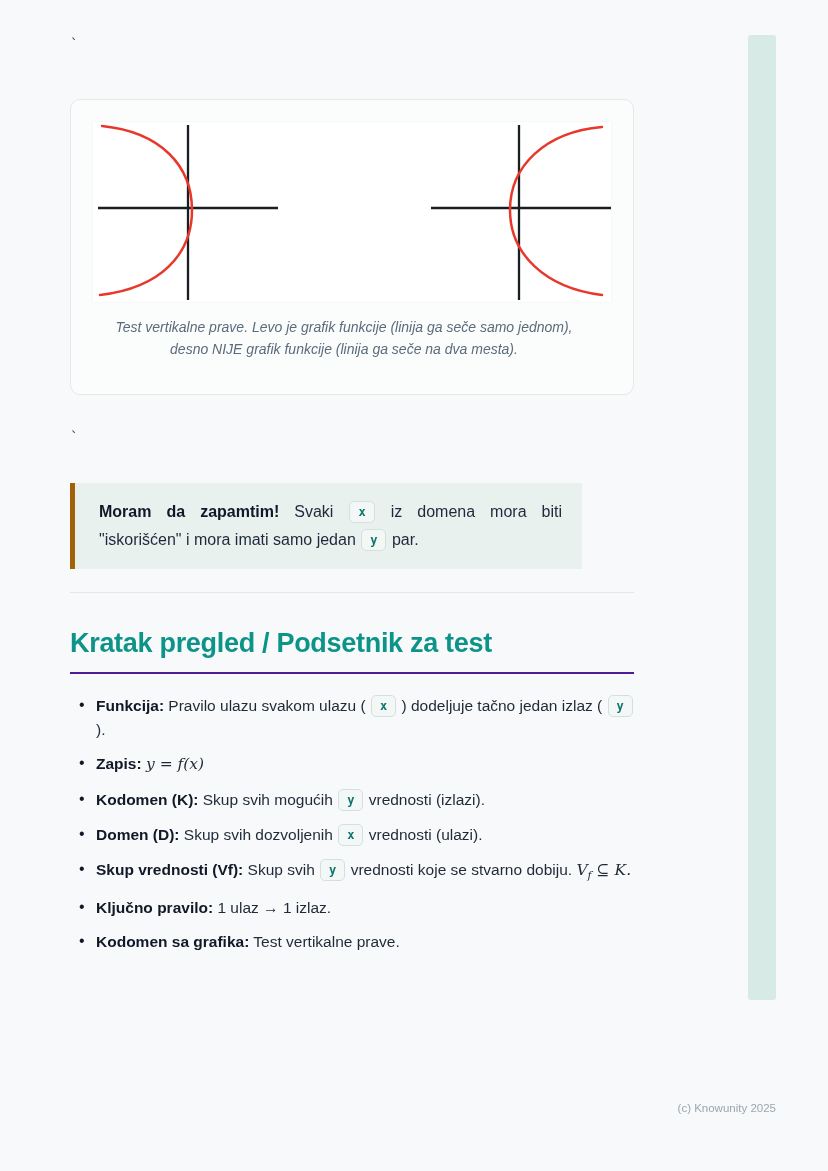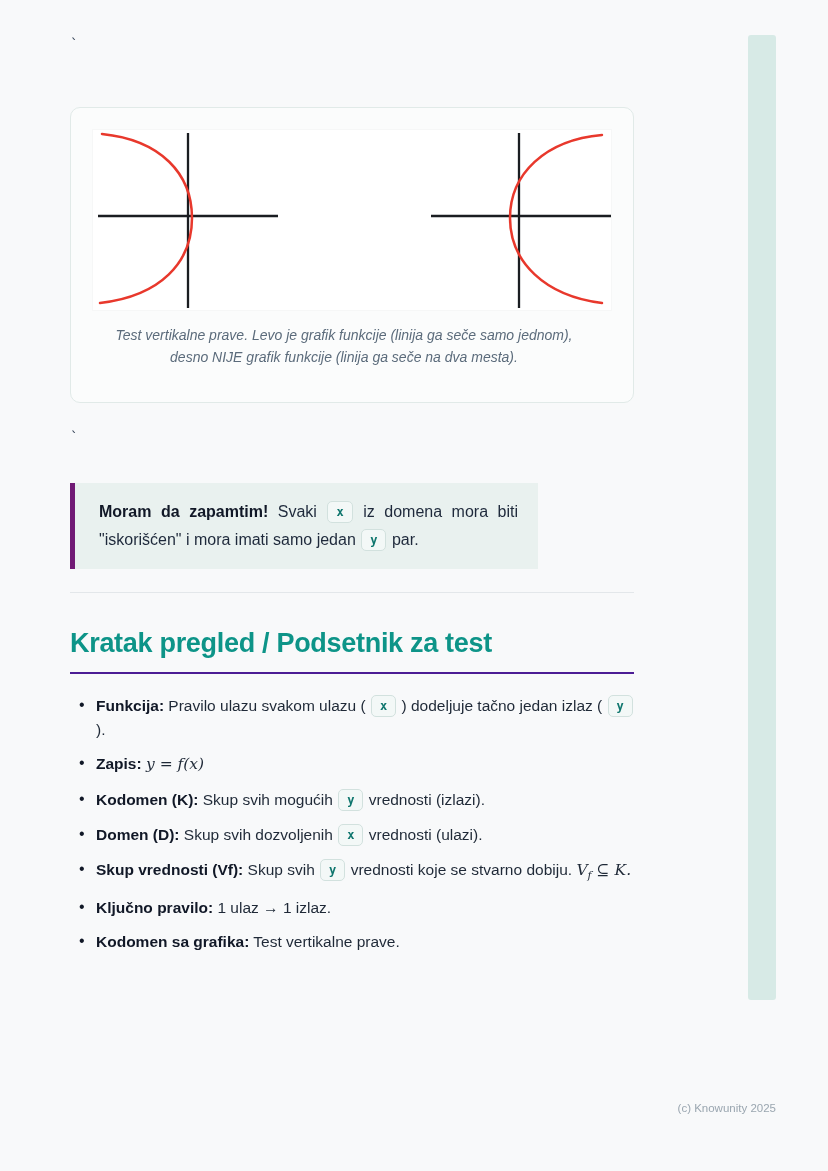--- a/index.html
+++ b/index.html
@@ -29,7 +29,7 @@
   .figure-card {
     position: absolute;
     left: 70px;
-    top: 107px;
+    top: 99px;
     width: 564px;
     background: #fbfcfc;
     border: 1px solid #e1eae8;

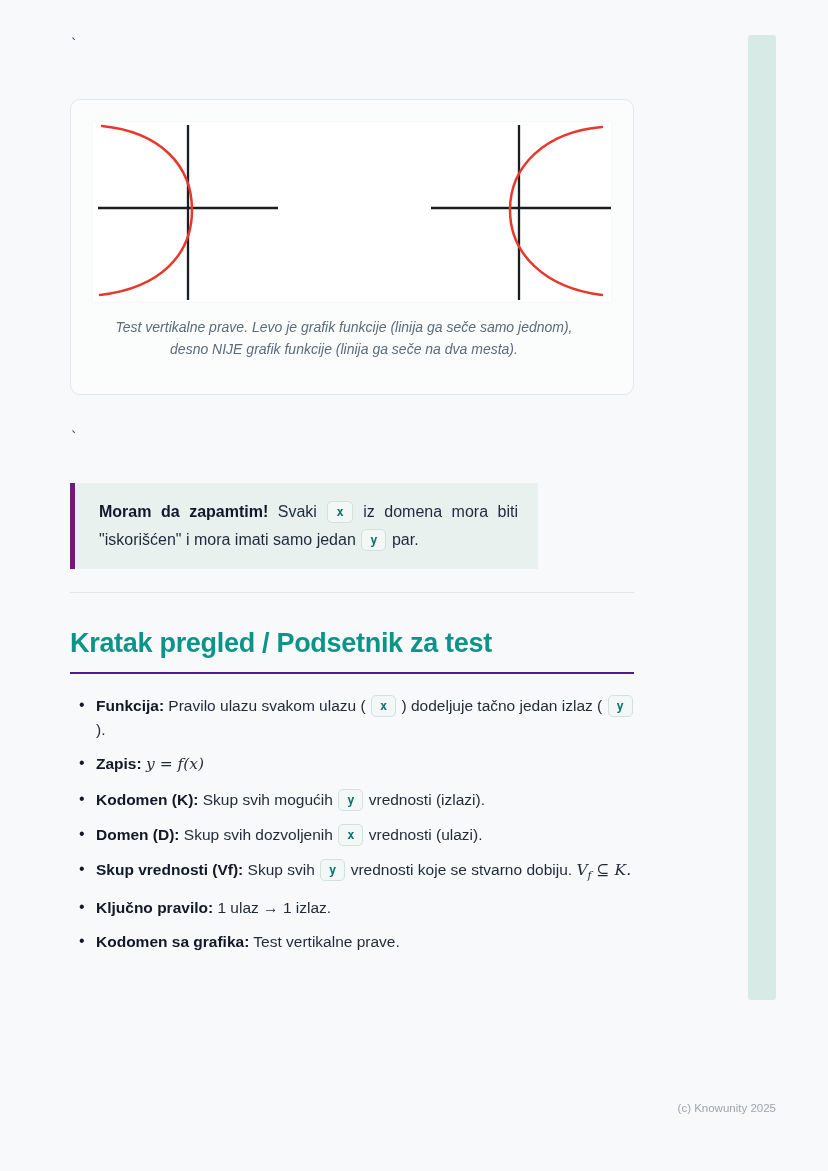--- a/index.html
+++ b/index.html
@@ -56,9 +56,9 @@
     position: absolute;
     left: 70px;
     top: 483px;
-    width: 468px;
+    width: 512px;
     background: #e9f1ef;
-    border-left: 5px solid #701a75;
+    border-left: 5px solid #a16207;
     padding: 15px 20px 15px 24px;
   }
   .callout p {

